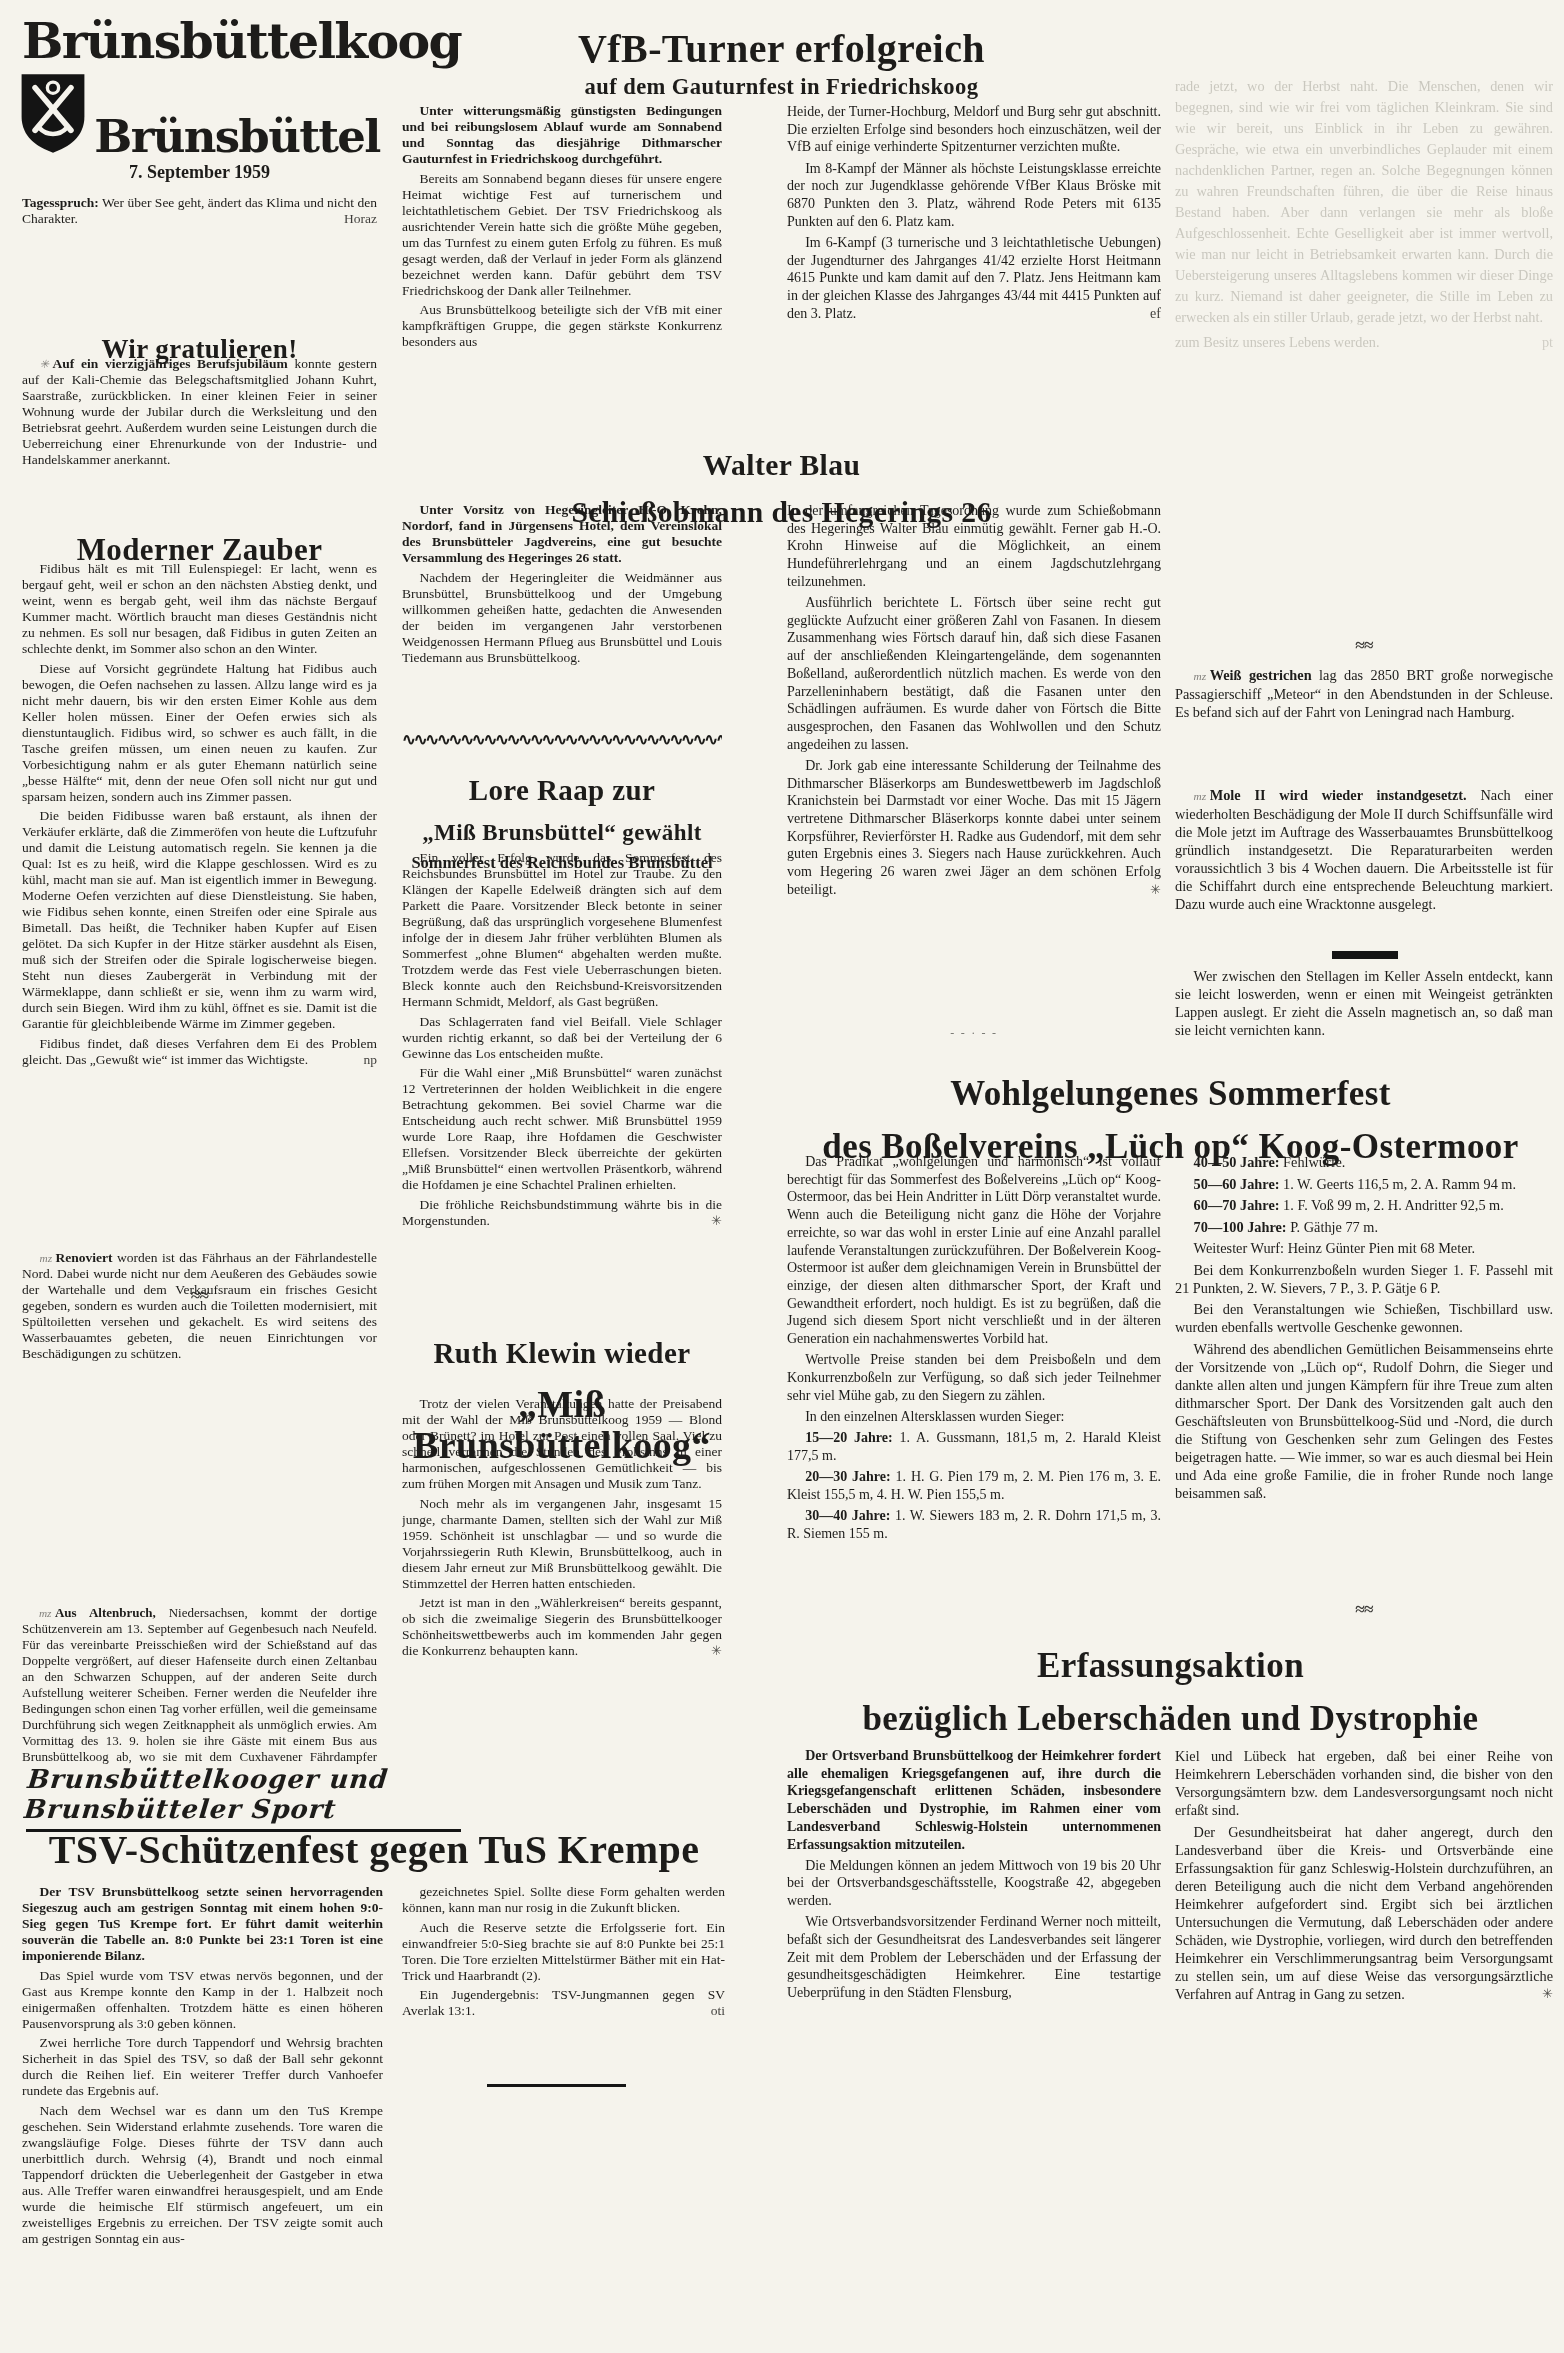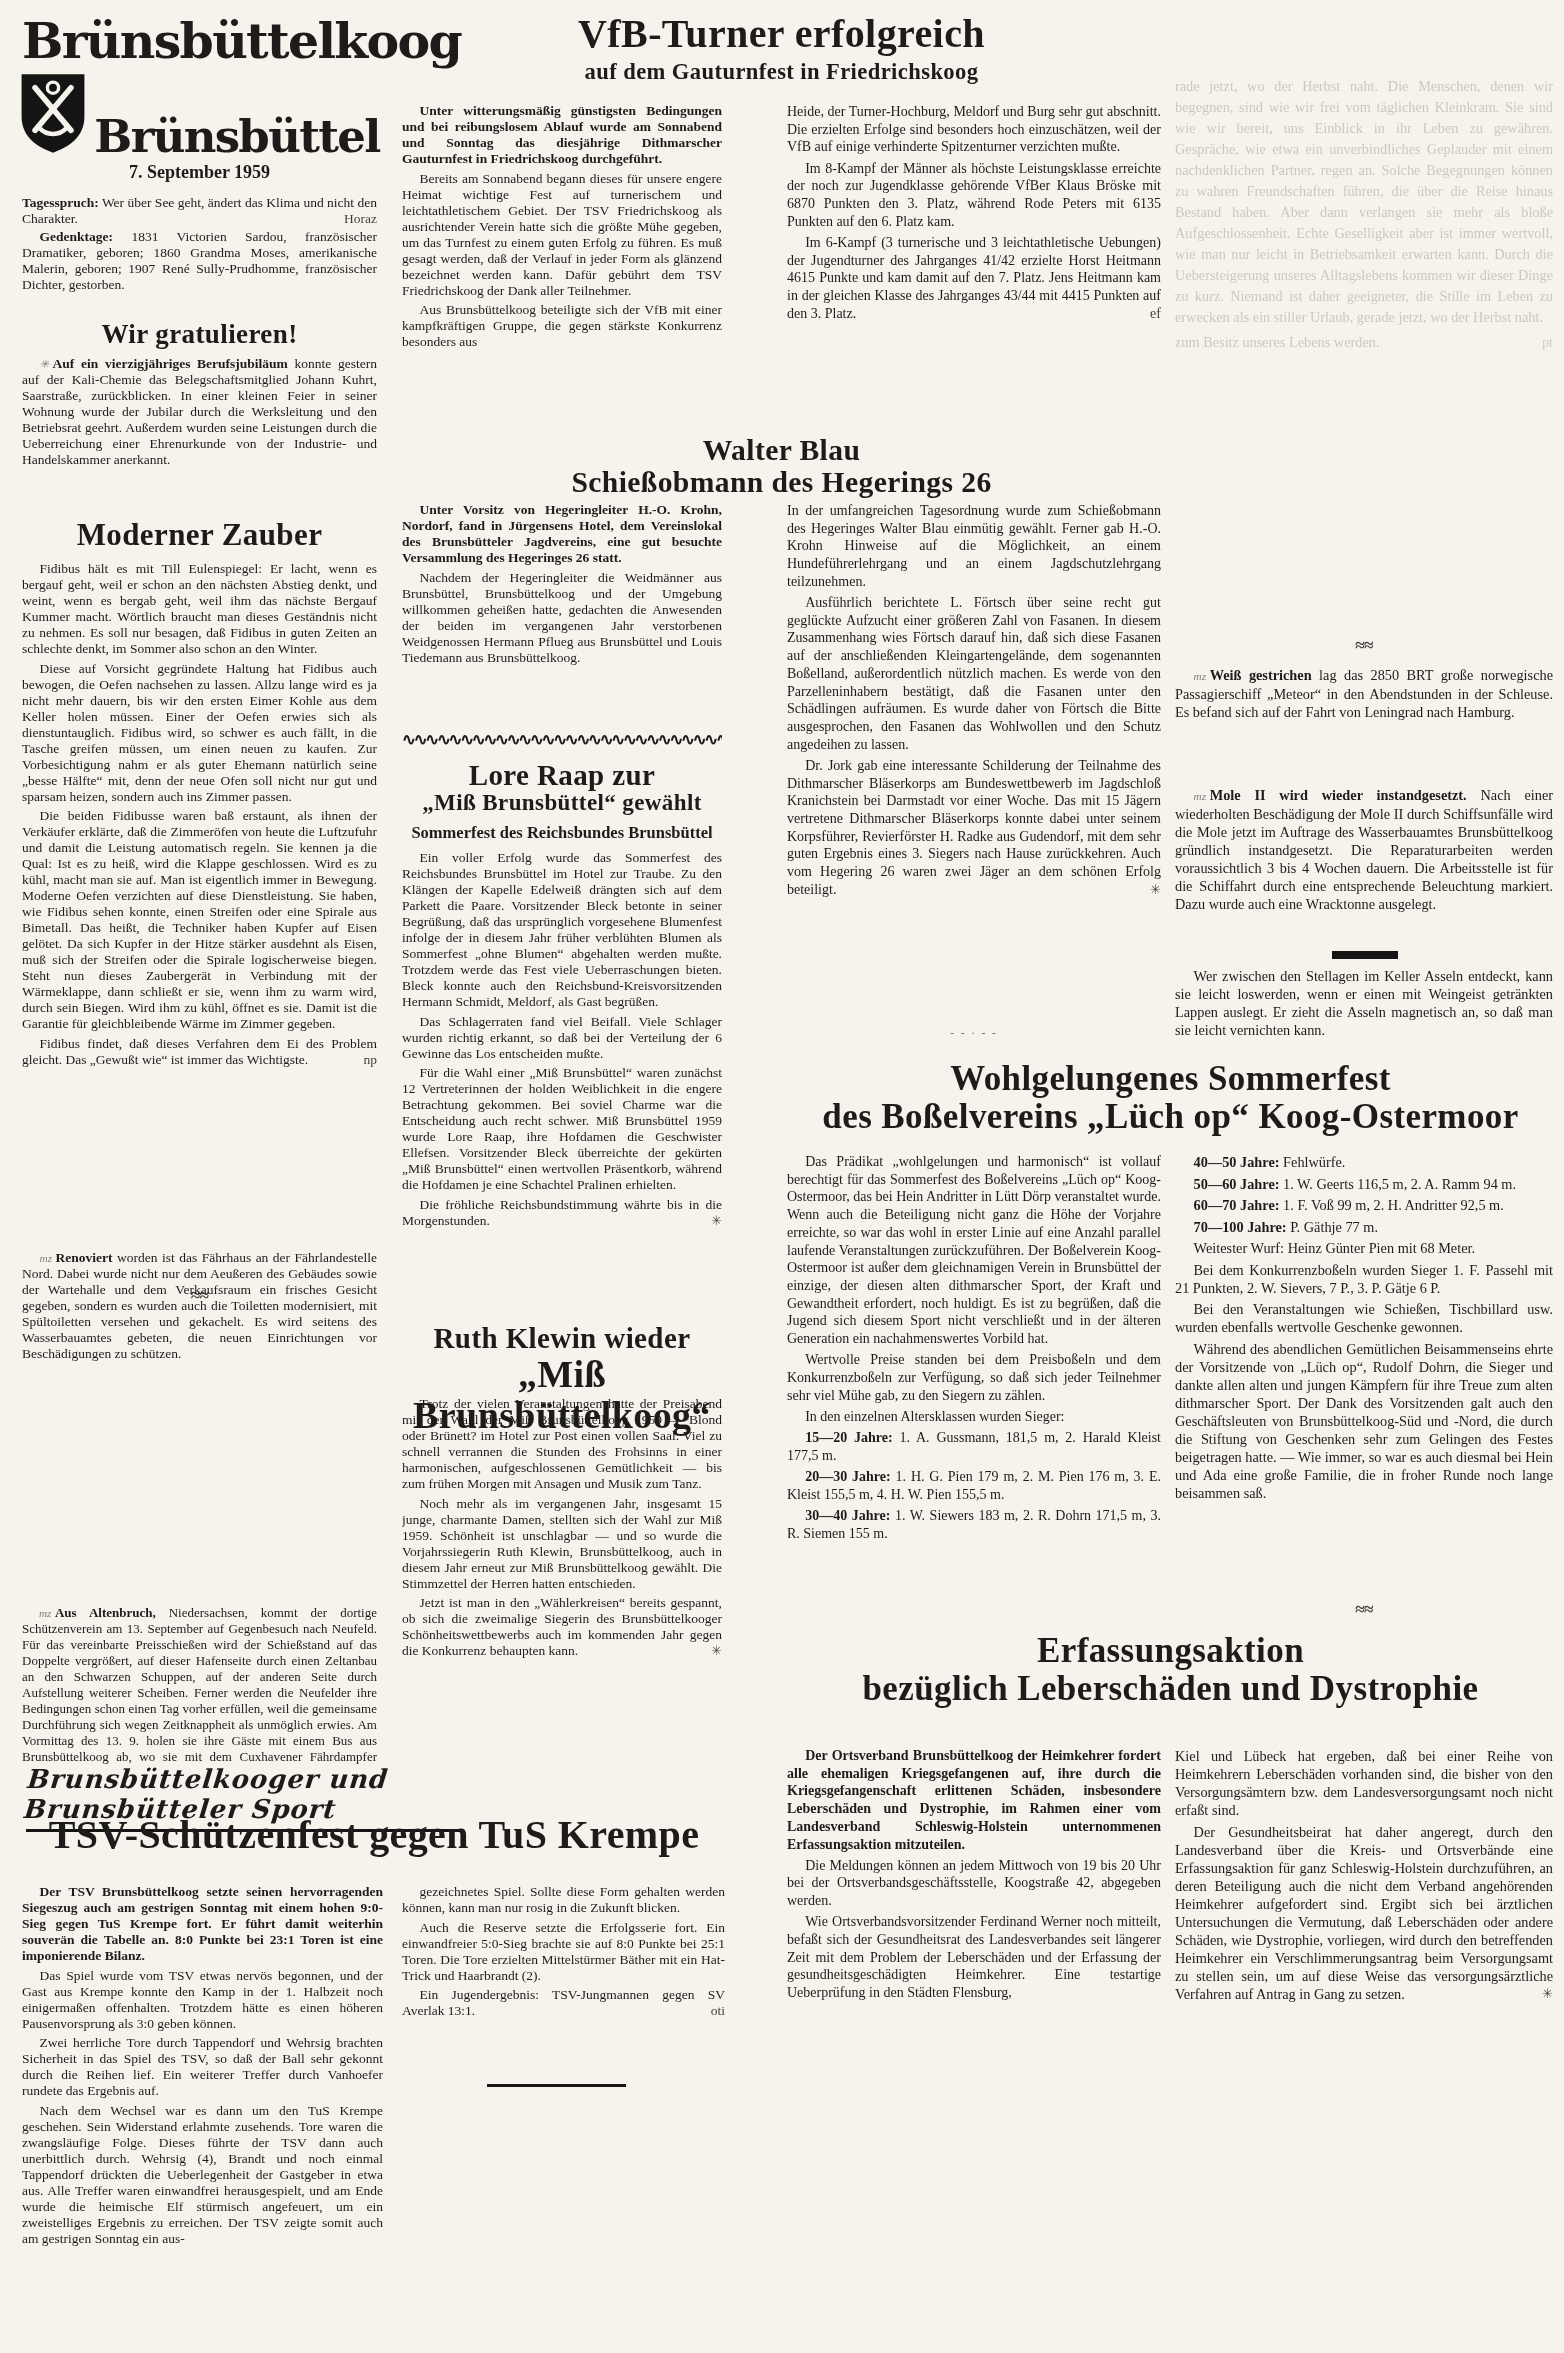--- a/index.html
+++ b/index.html
@@ -14,7 +14,7 @@
   .bodytxt{font-size:13.5px;line-height:16px;}
   .bodytxt3{font-size:14px;line-height:17.7px;}
   .bodytxt4{font-size:14.3px;line-height:18px;}
-  .h-art{font-weight:bold;letter-spacing:0.4px;line-height:1.08;}
+  .h-art{font-weight:bold;letter-spacing:0.4px;line-height:1.08;margin-top:15px;}
   .sig{float:right;opacity:.85;}
   .star{float:right;font-size:13px;opacity:.8;}
   .corr{font-style:italic;opacity:.55;font-size:11.3px;margin-right:3.5px;}

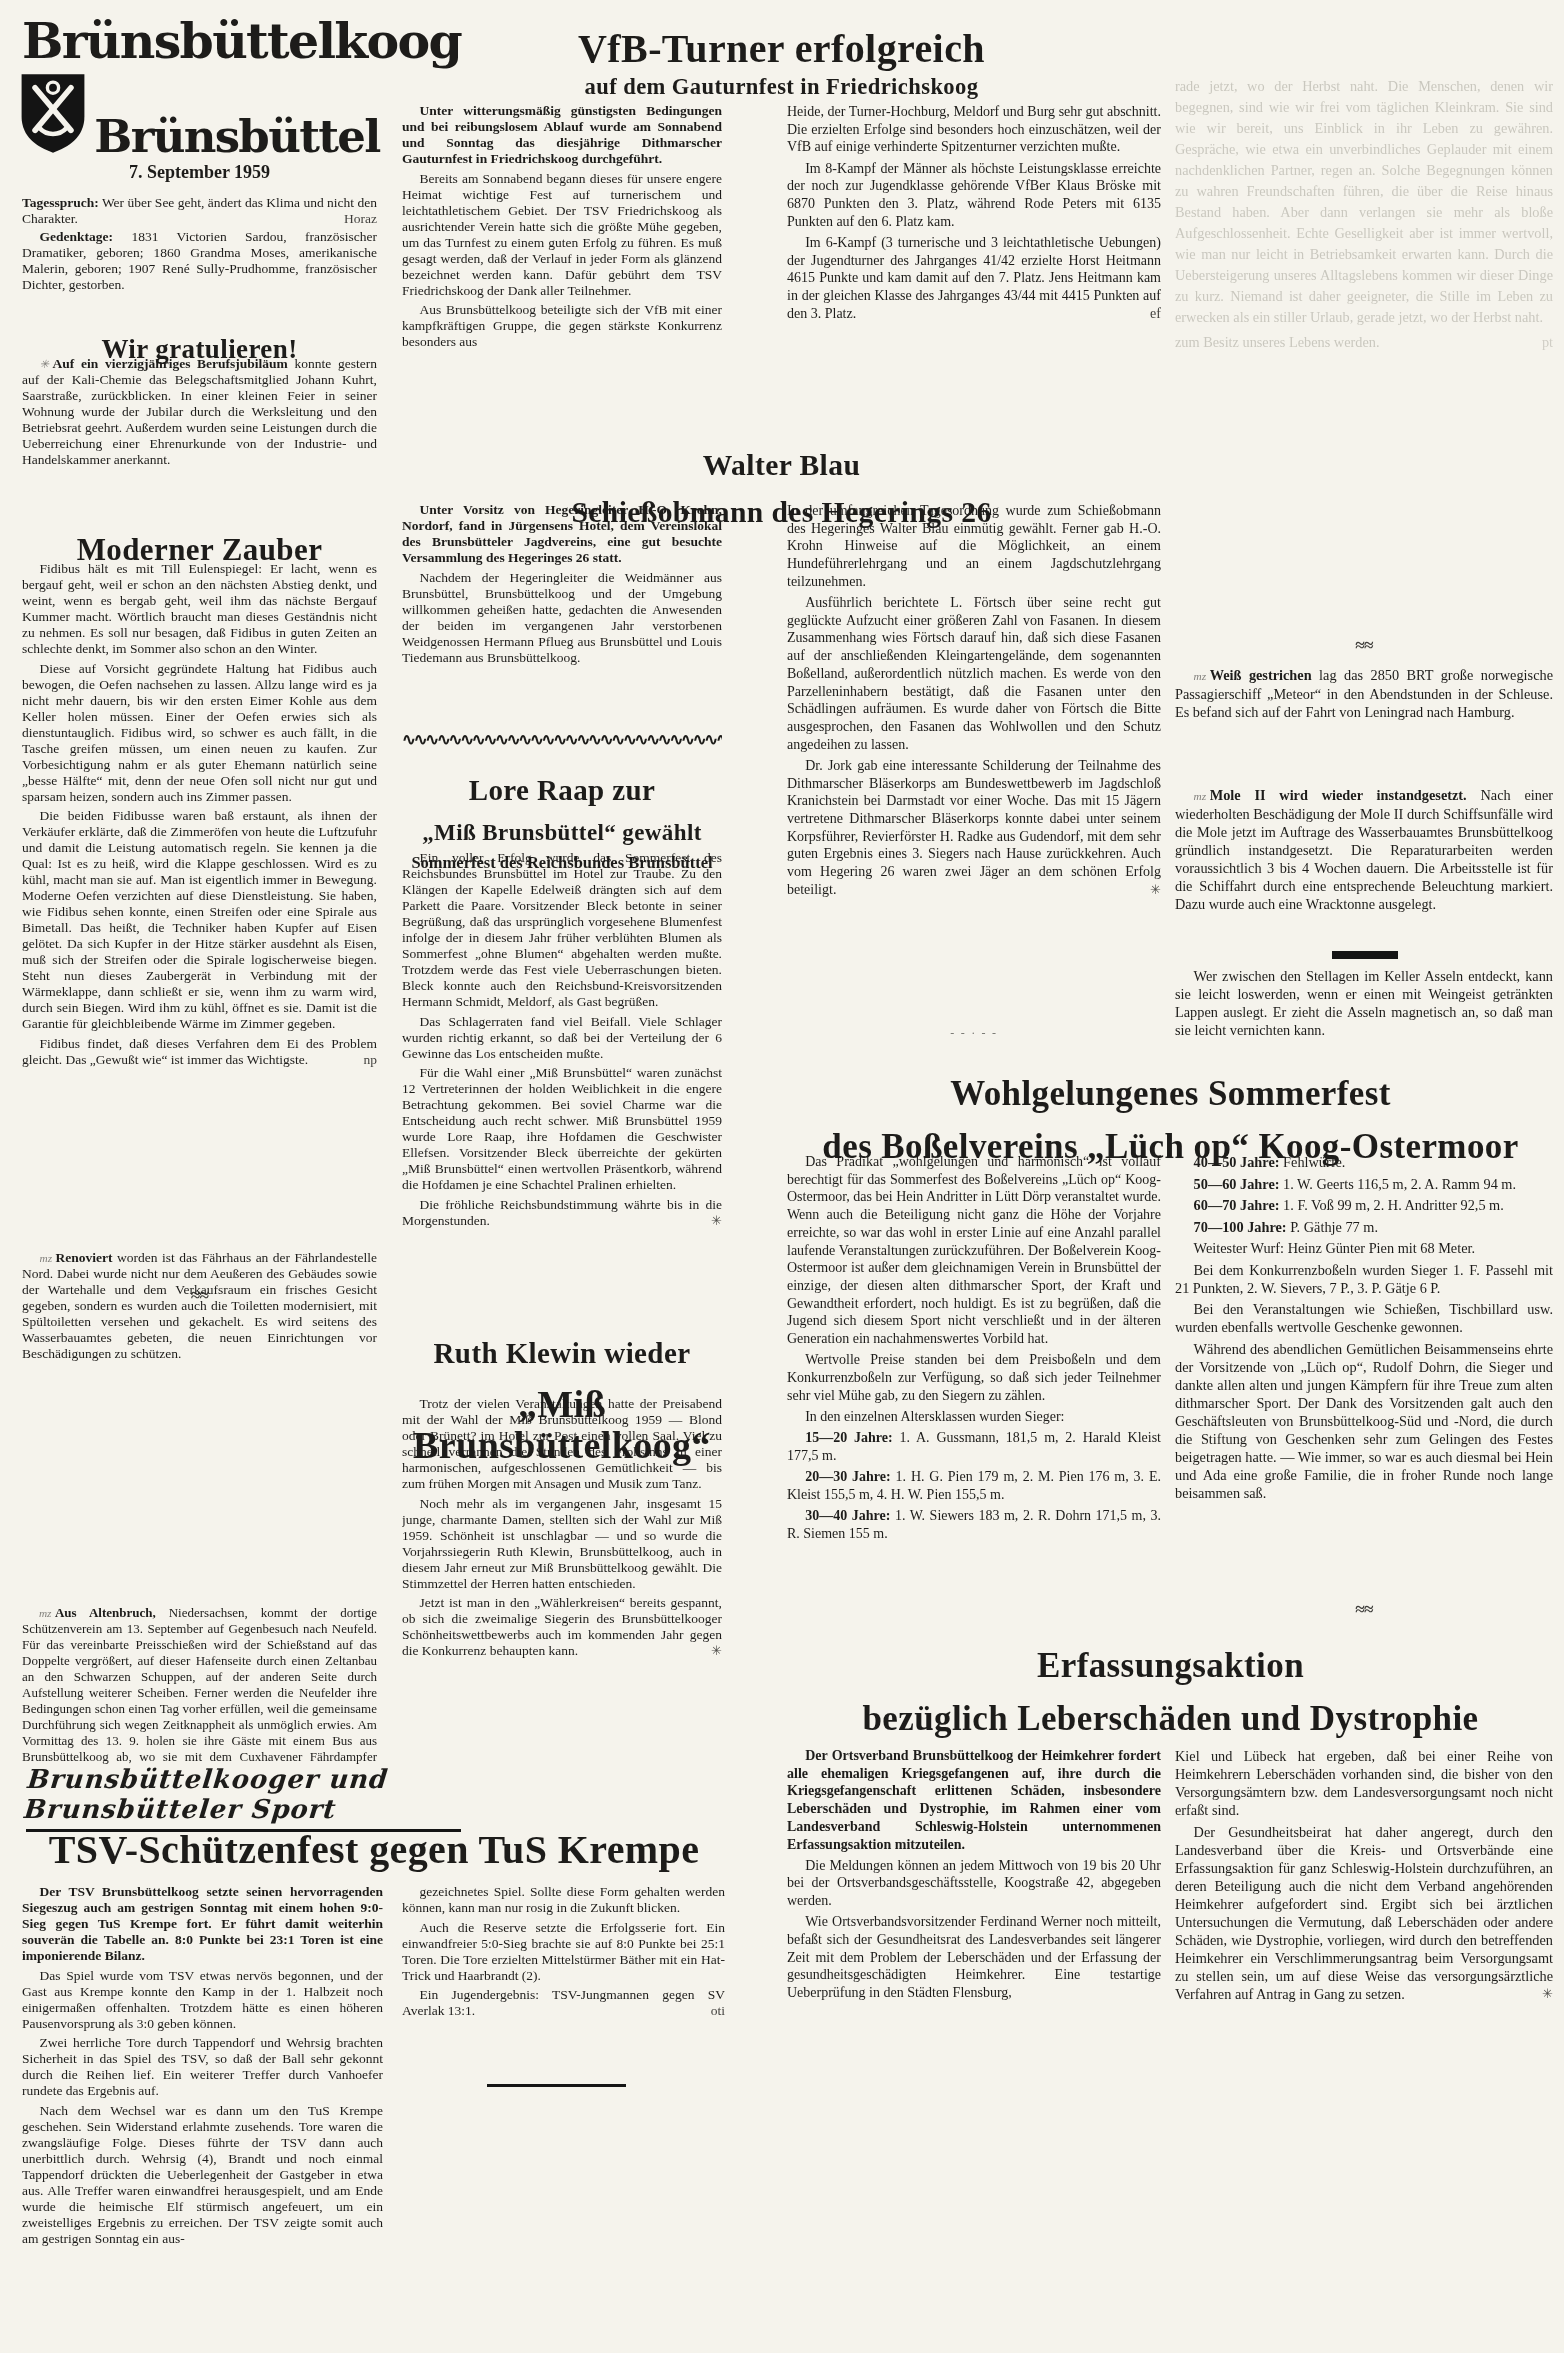--- a/index.html
+++ b/index.html
@@ -61,10 +61,6 @@
        <span class="sig">Horaz</span></p>
   </div>
 
-  <div class="abs jt bodytxt" style="left:22px;top:229px;width:355px;">
-    <p class="ind"><span class="b">Gedenktage:</span>
-       <span>1831 Victorien Sardou, französischer Dramatiker, geboren; 1860 Grandma Moses, amerikanische Malerin, geboren; 1907 René Sully-Prudhomme, französischer Dichter, gestorben.</span></p>
-  </div>
 
   <div class="abs ctr h-art" style="left:22px;top:320px;width:355px;font-size:27px;">Wir gratulieren!</div>
   <div class="abs jt bodytxt clip" style="left:22px;top:356px;width:355px;height:158px;">

